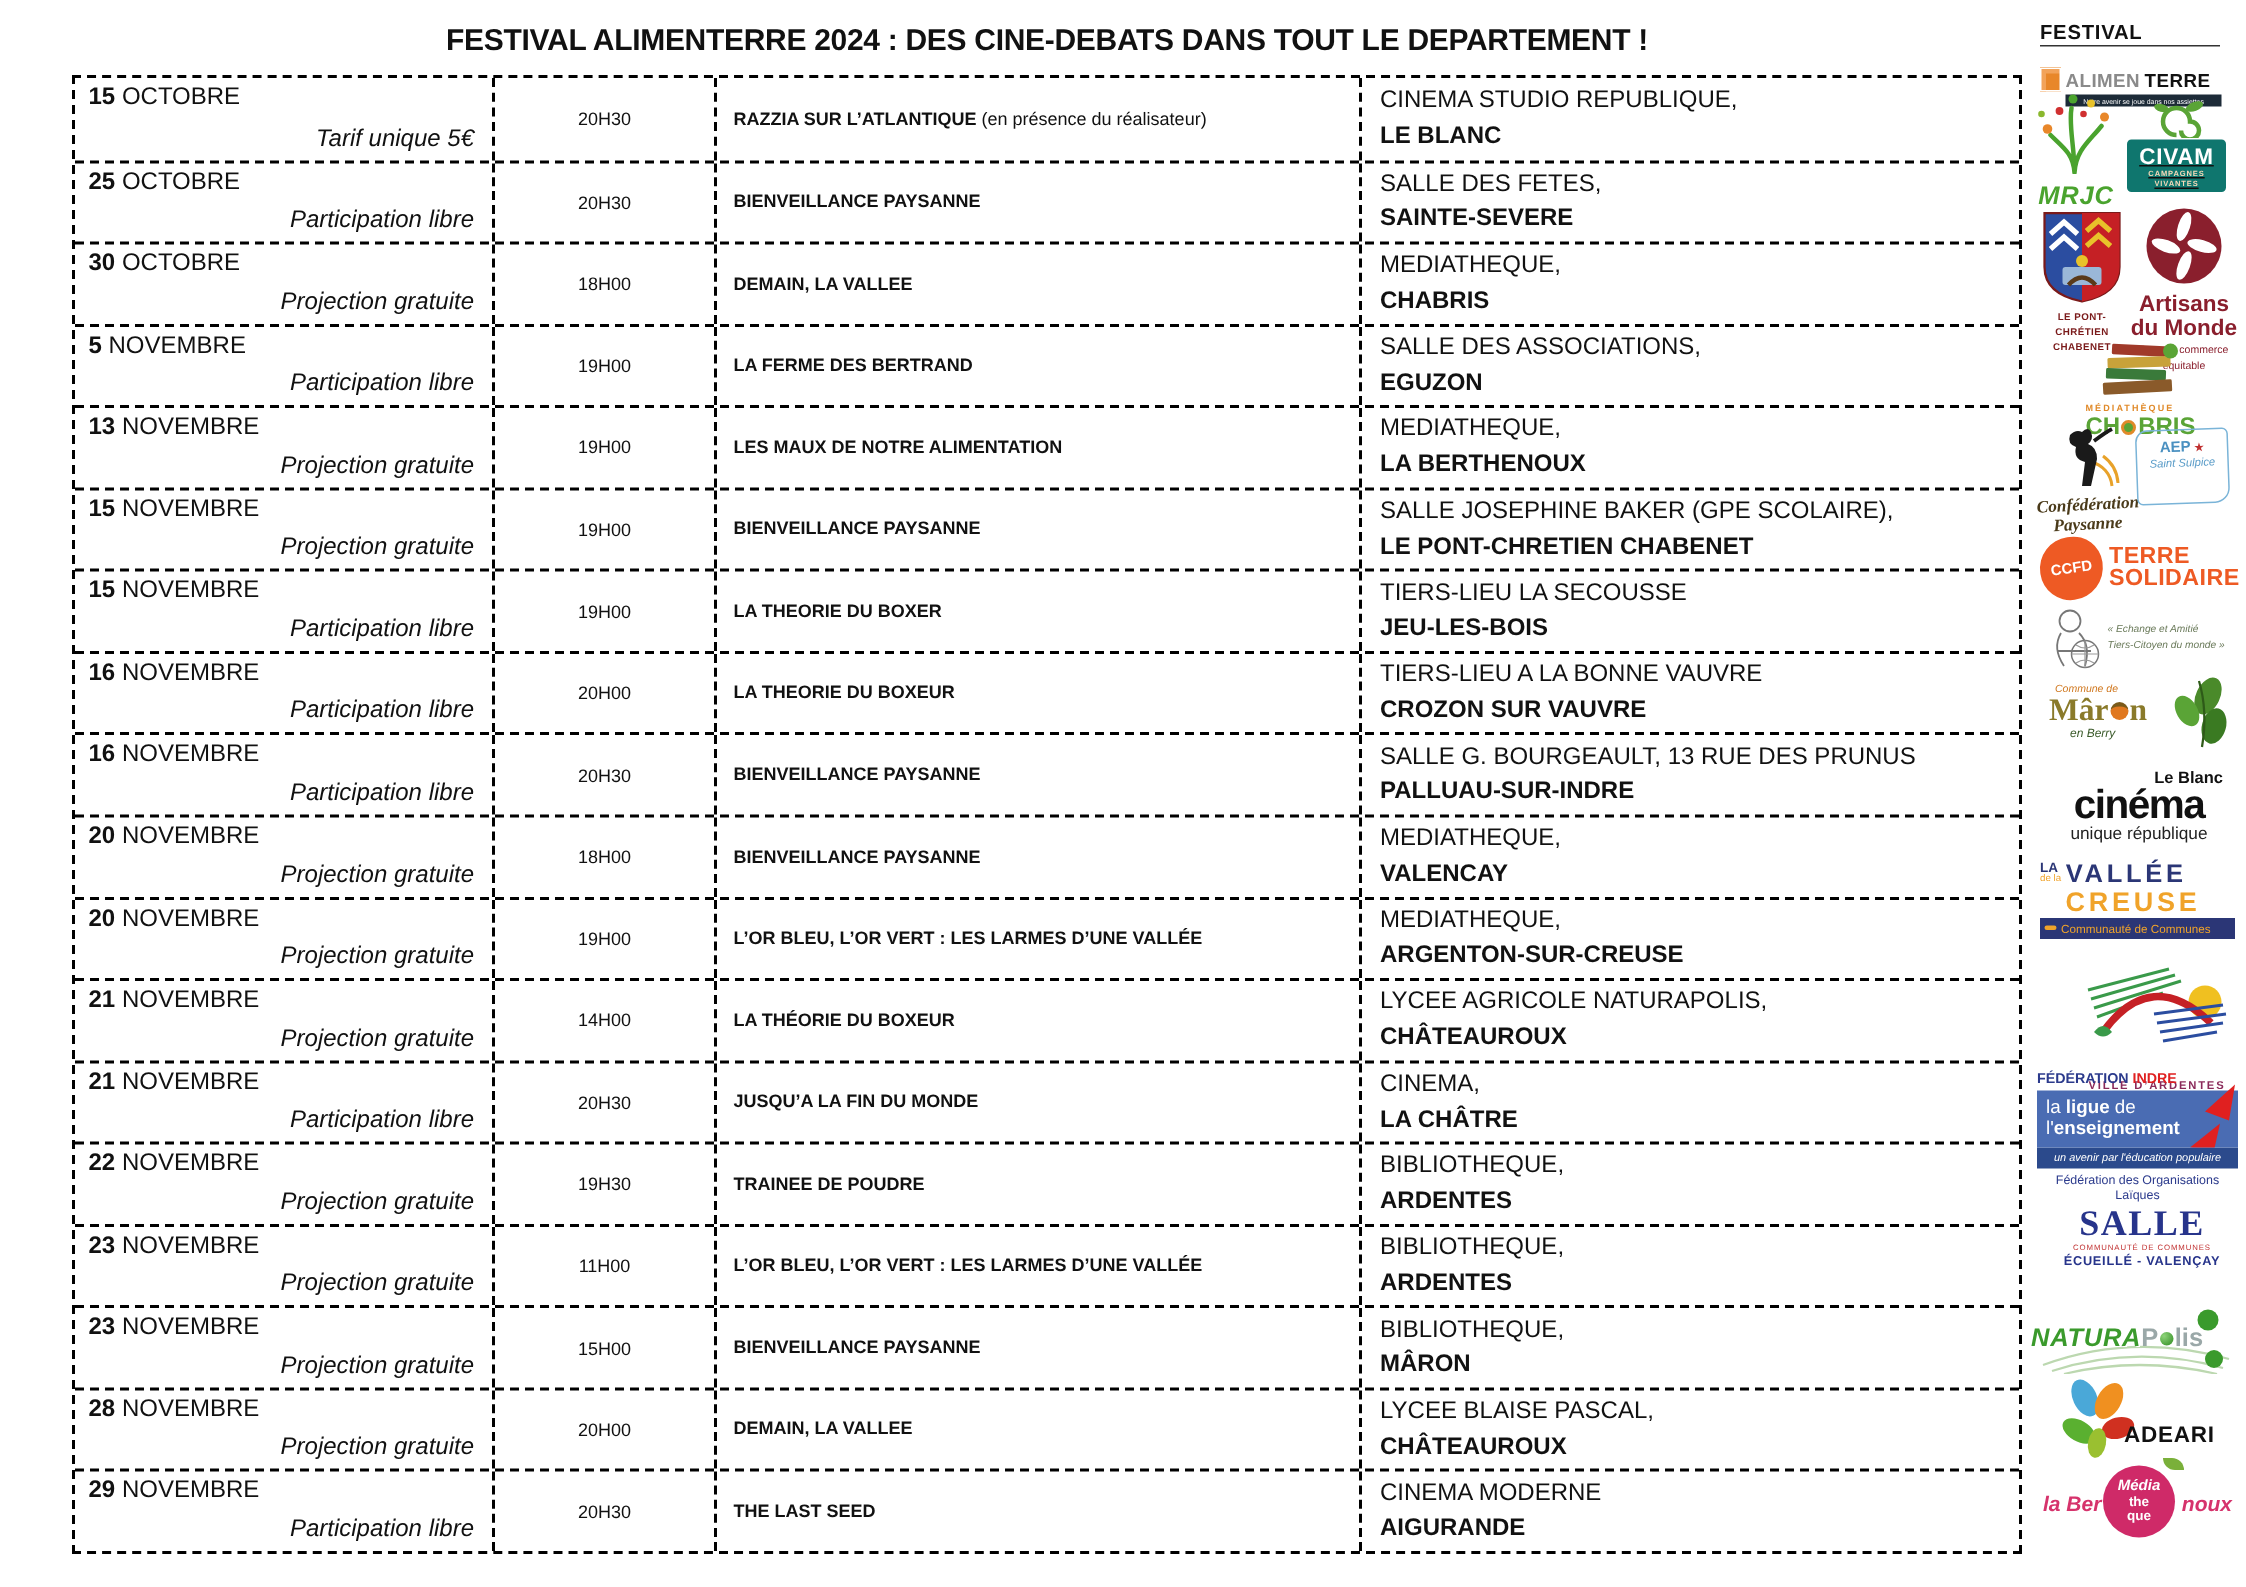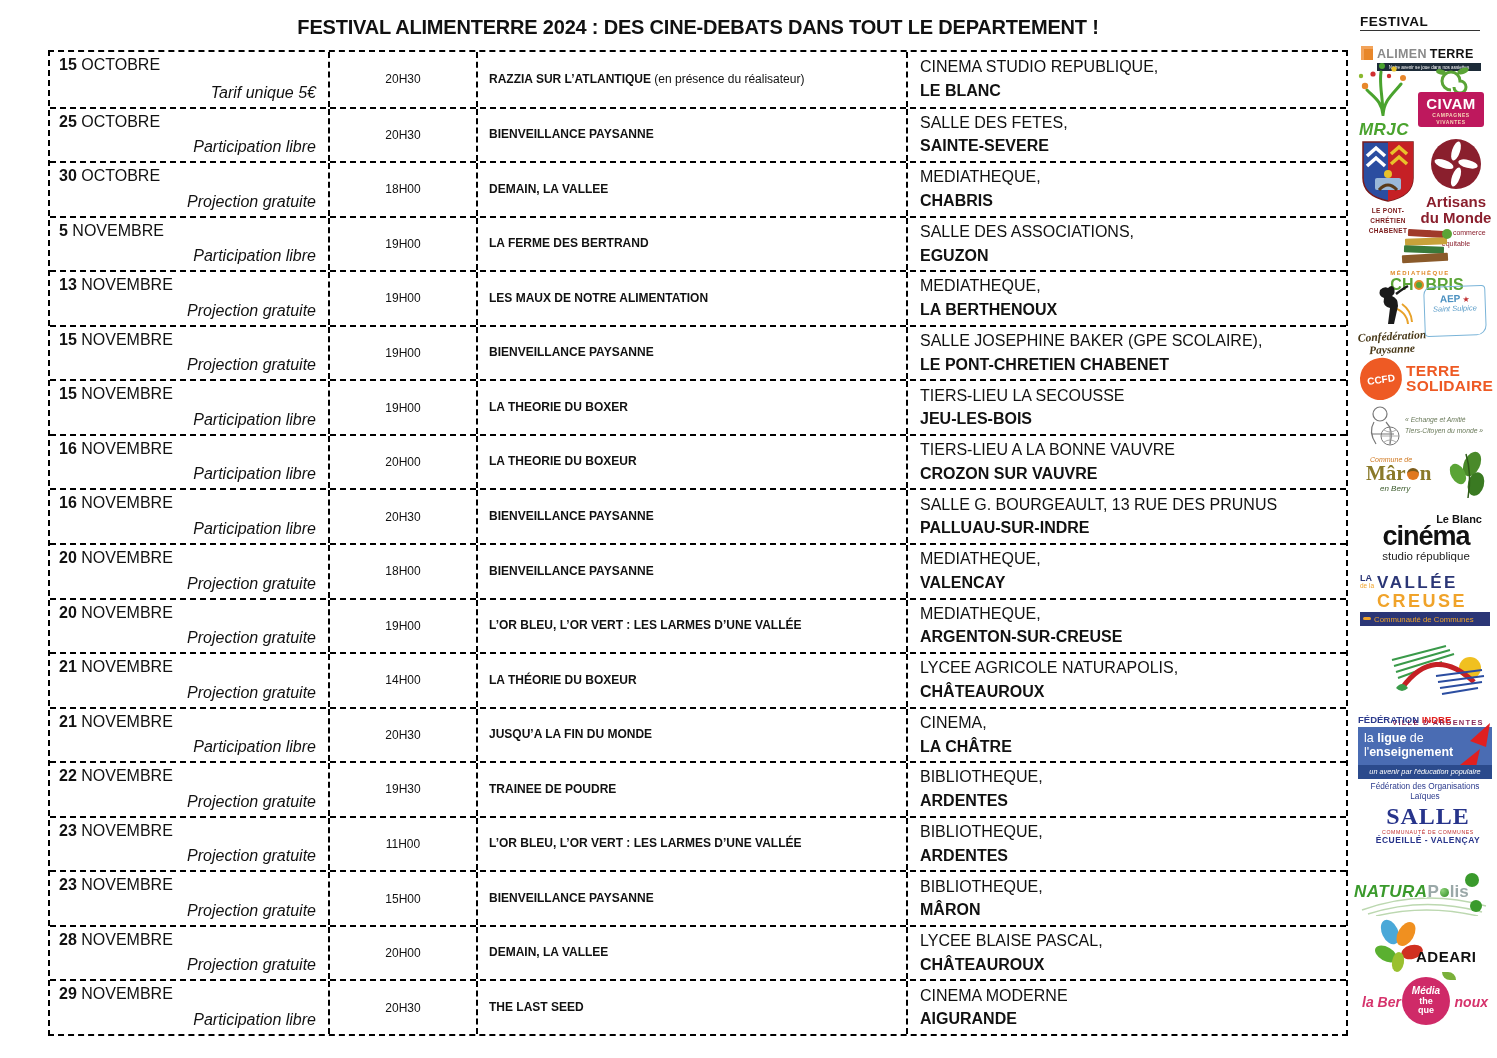--- a/index.html
+++ b/index.html
@@ -48,7 +48,7 @@
   .lg-mrjc .t{color:#4aa32e;font-weight:900;font-style:italic;font-size:17px;letter-spacing:.5px;}
   
   .lg-civam{left:1418px;top:66px;width:66px;text-align:center;}
-  .civ-box{background:#be185d;border-radius:3px;padding:3px 0 2px;margin-top:-4px;}
+  .civ-box{background:#0f766e;border-radius:3px;padding:3px 0 2px;margin-top:-4px;text-decoration:underline;}
   .civ-main{color:#fff;font-weight:900;font-size:15px;letter-spacing:.5px;}
   .civ-sub{color:#f8d9b8;font-size:5px;font-weight:bold;letter-spacing:.6px;line-height:1.3;}
   

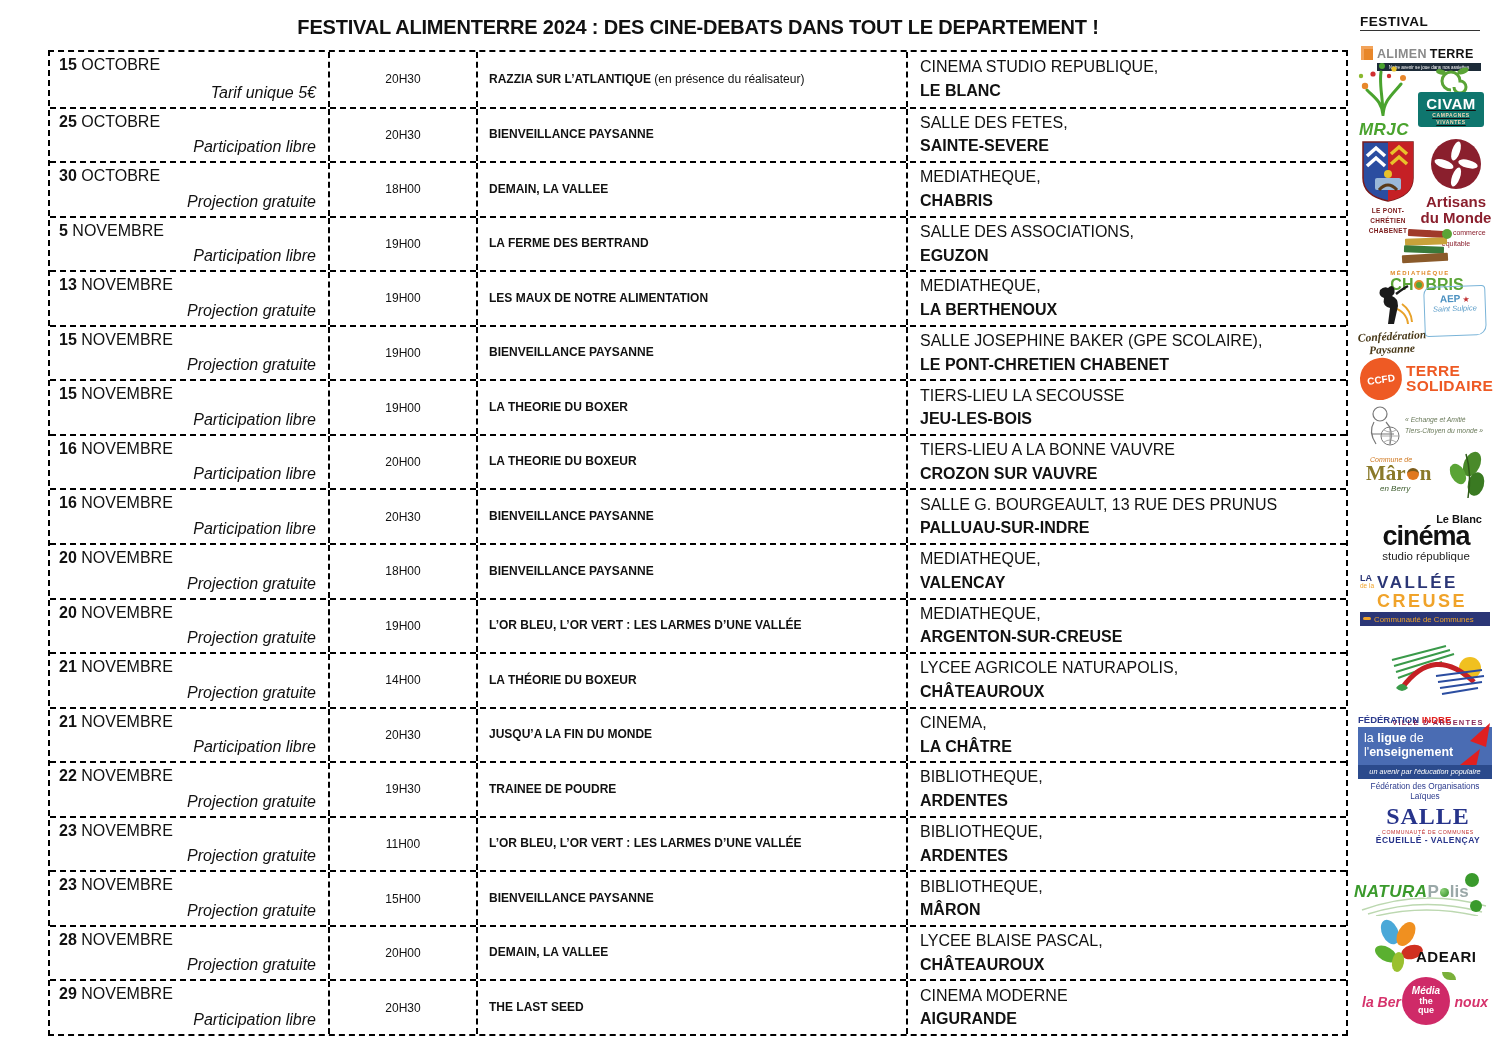--- a/index.html
+++ b/index.html
@@ -587,7 +587,7 @@
   <div class="lg lg-cinema">
     <div class="cin-sup">Le Blanc</div>
     <div class="cin-main">cinéma</div>
-    <div class="cin-sub">studio république</div>
+    <div class="cin-sub">unique république</div>
   </div>
 
   <div class="lg lg-vallee">

